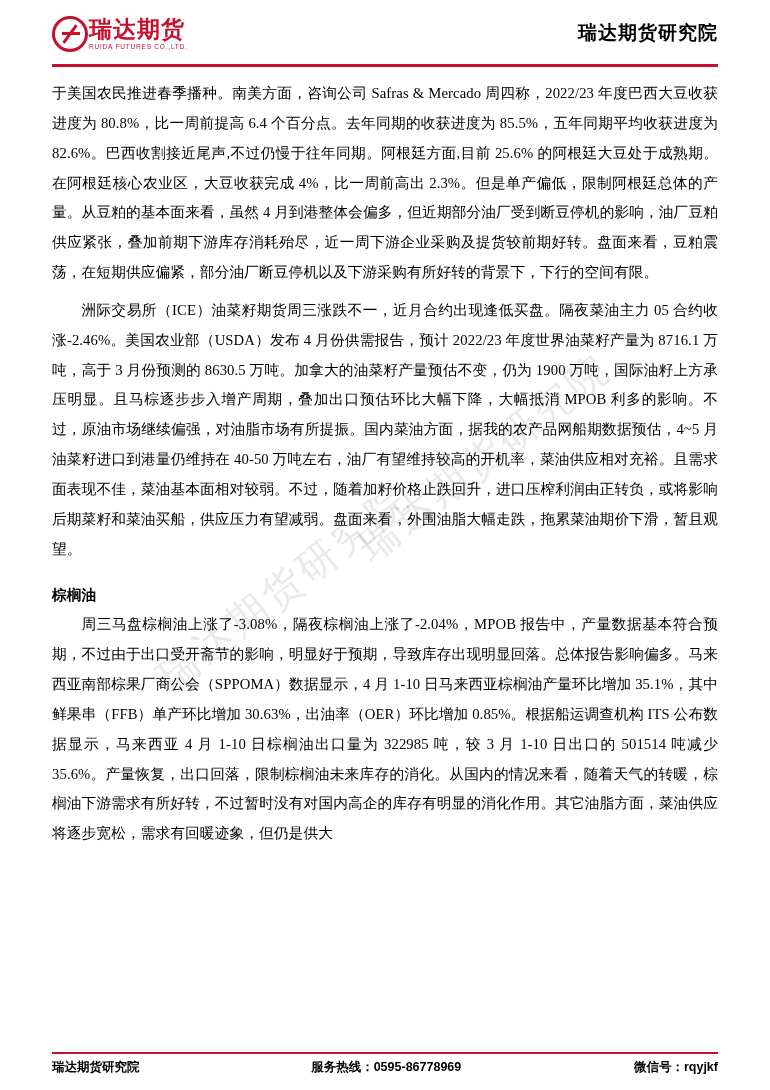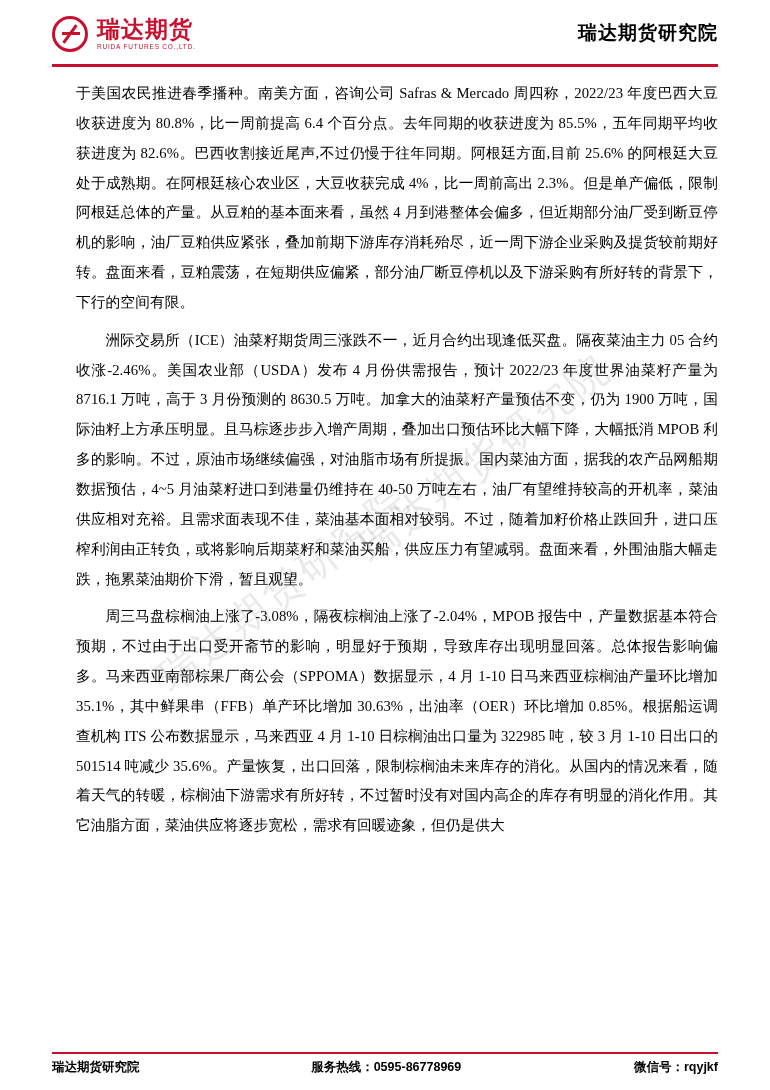--- a/index.html
+++ b/index.html
@@ -35,7 +35,7 @@
   .brand {
     display: flex;
     align-items: center;
-    gap: 9px;
+    gap: 1px;
   }
   .brand-mark {
     width: 36px;

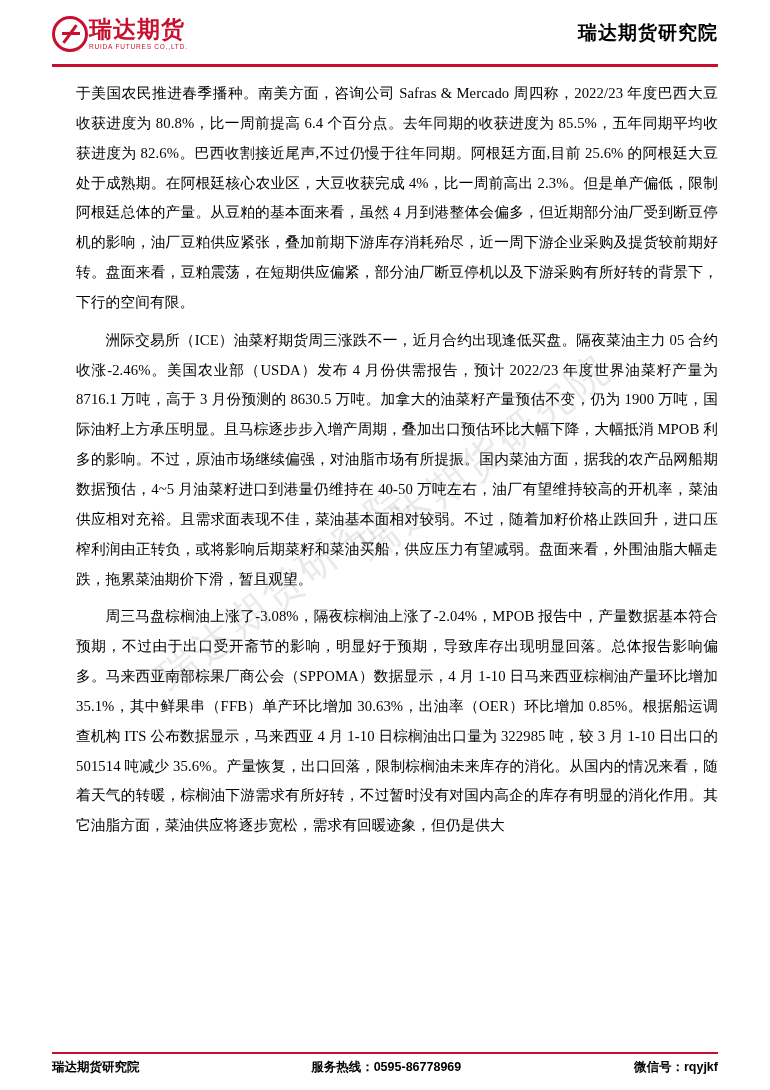--- a/index.html
+++ b/index.html
@@ -102,7 +102,6 @@
     padding-top: 12px;
     position: relative;
     z-index: 2;
-    margin-left: 24px;
   }
   .para {
     font-size: 14.7px;

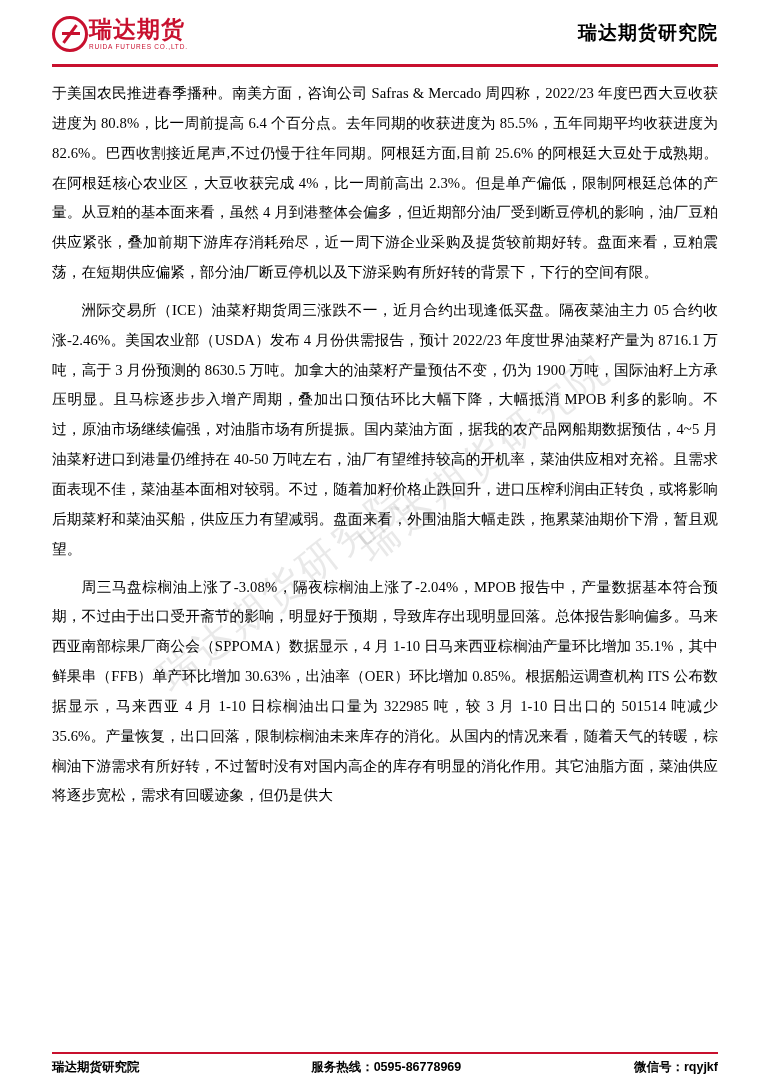--- a/index.html
+++ b/index.html
@@ -203,6 +203,7 @@
 
     <div class="gap-s"></div>
 
+    <h3 class="section-title">棕榈油</h3>
     <p class="para indent">周三马盘棕榈油上涨了-3.08%，隔夜棕榈油上涨了-2.04%，MPOB 报告中，产量数据基本符合预期，不过由于出口受开斋节的影响，明显好于预期，导致库存出现明显回落。总体报告影响偏多。马来西亚南部棕果厂商公会（SPPOMA）数据显示，4 月 1-10 日马来西亚棕榈油产量环比增加 35.1%，其中鲜果串（FFB）单产环比增加 30.63%，出油率（OER）环比增加 0.85%。根据船运调查机构 ITS 公布数据显示，马来西亚 4 月 1-10 日棕榈油出口量为 322985 吨，较 3 月 1-10 日出口的 501514 吨减少 35.6%。产量恢复，出口回落，限制棕榈油未来库存的消化。从国内的情况来看，随着天气的转暖，棕榈油下游需求有所好转，不过暂时没有对国内高企的库存有明显的消化作用。其它油脂方面，菜油供应将逐步宽松，需求有回暖迹象，但仍是供大</p>
 
   </div>

